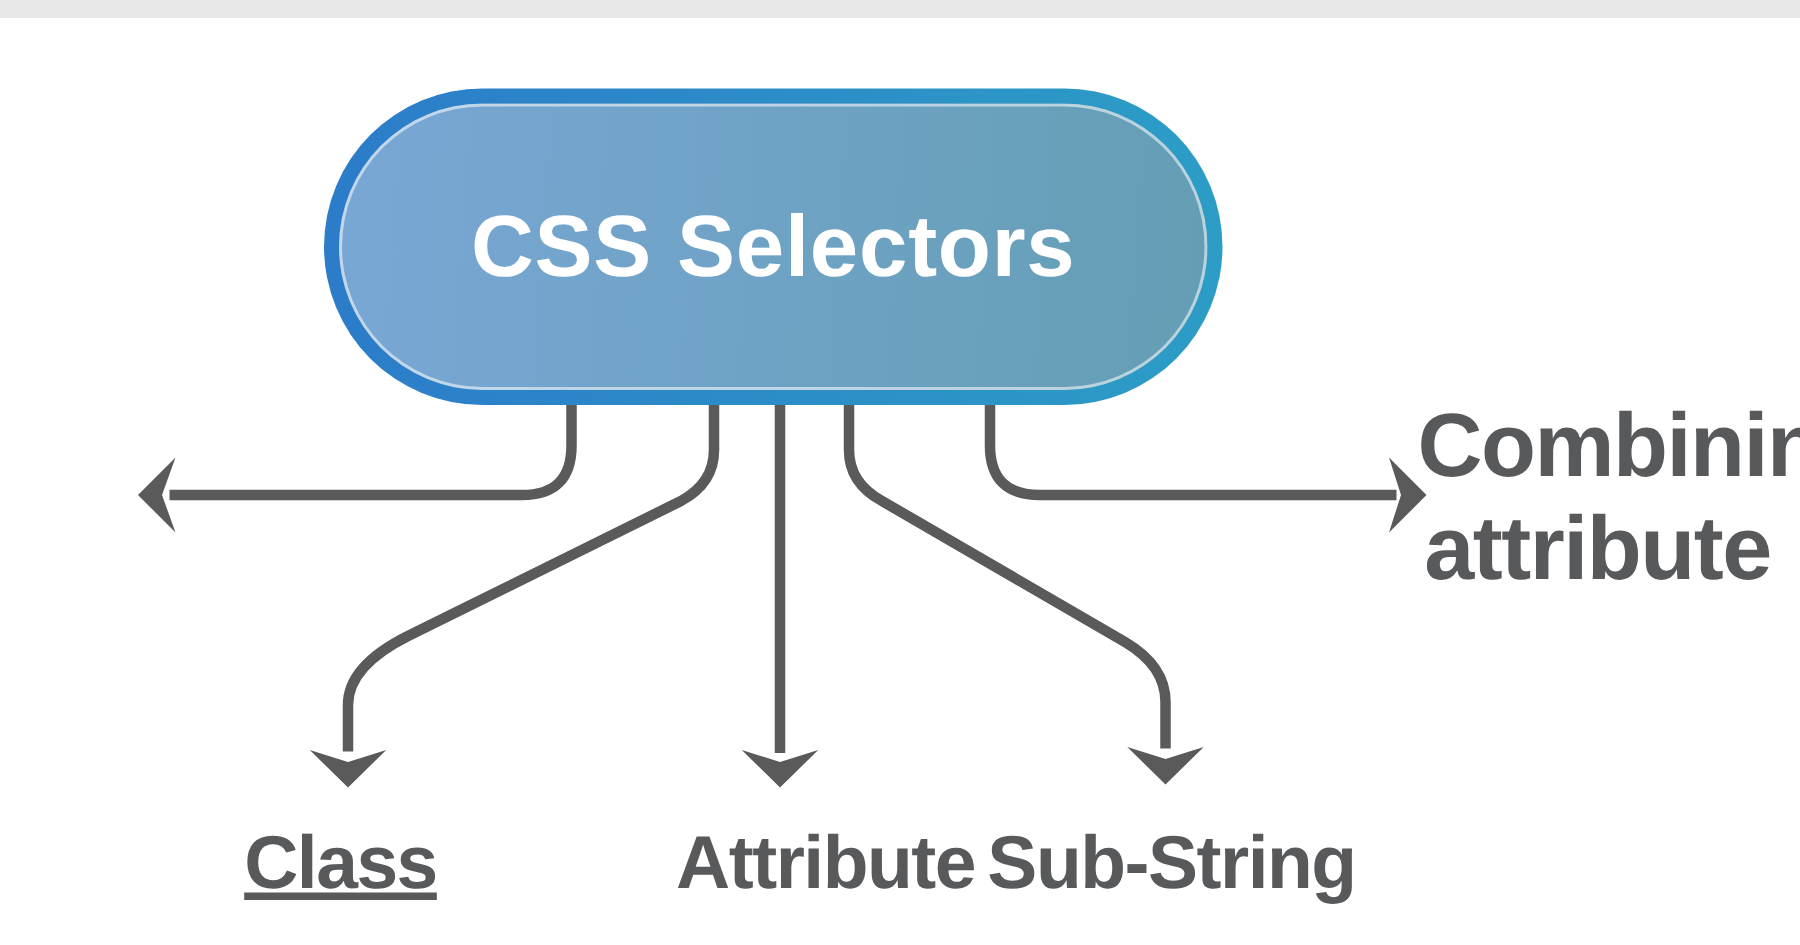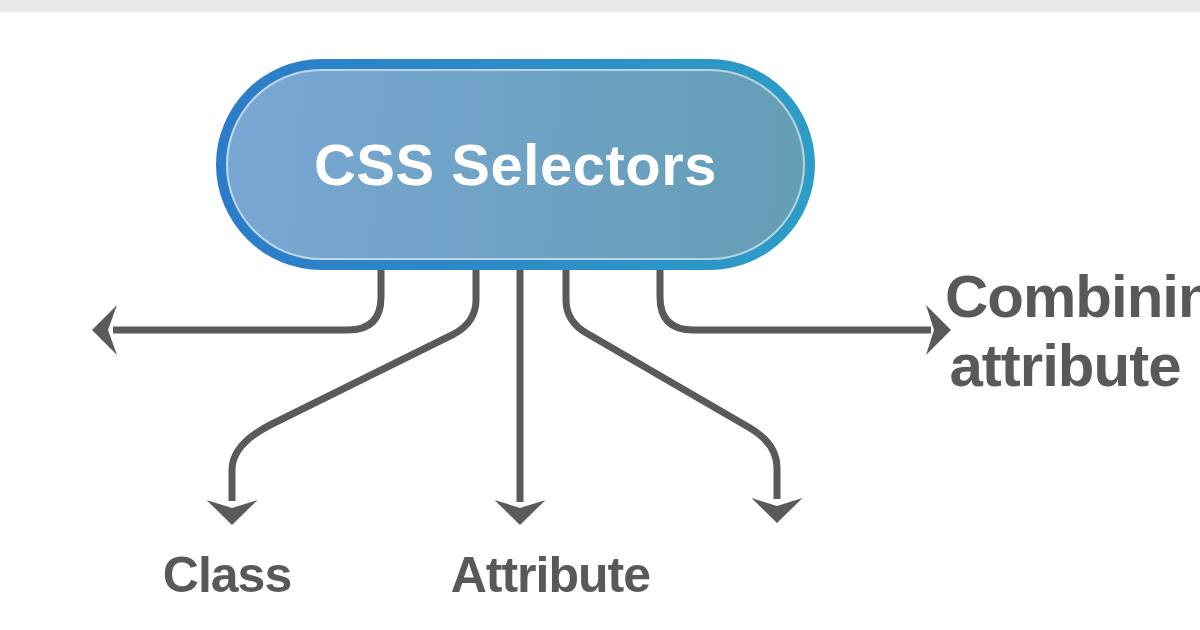--- a/index.html
+++ b/index.html
@@ -82,7 +82,7 @@
     width: 260px;
     white-space: nowrap;
   }
-  .label-class     { left: 97px;  }
+  .label-class     { left: 97px; text-decoration: underline;  }
   .label-attribute { left: 390px; text-align: right; }
   .label-substring { left: 651px; }
   .label-combining {

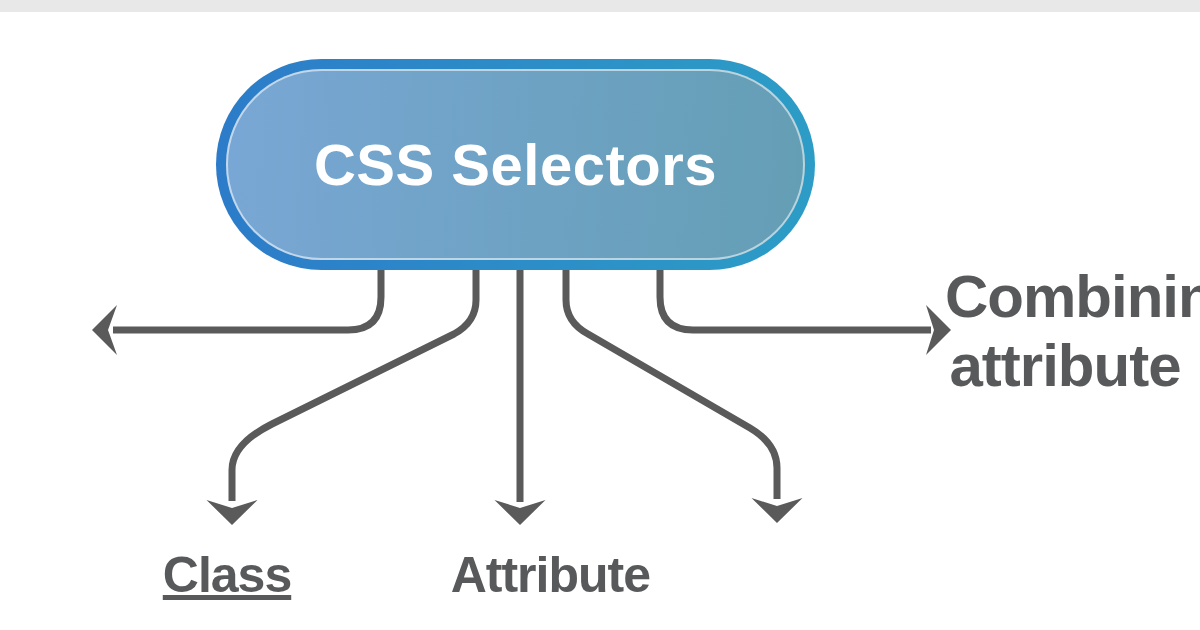--- a/index.html
+++ b/index.html
@@ -126,6 +126,7 @@
 
   <div class="node-label bottom-label label-attribute">Attribute</div>
 
+  <div class="node-label bottom-label label-substring">Sub-String</div>
 
   <div class="node-label label-combining">Combining attribute</div>
 

